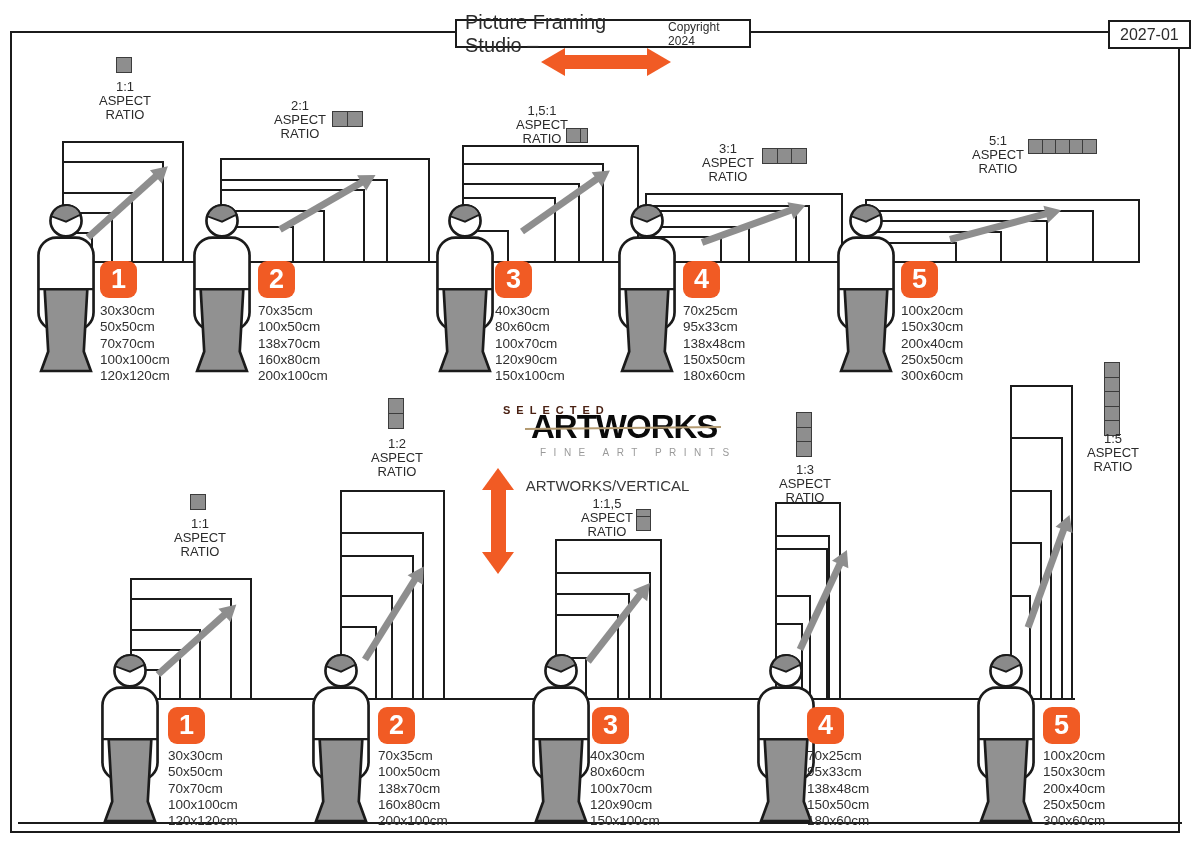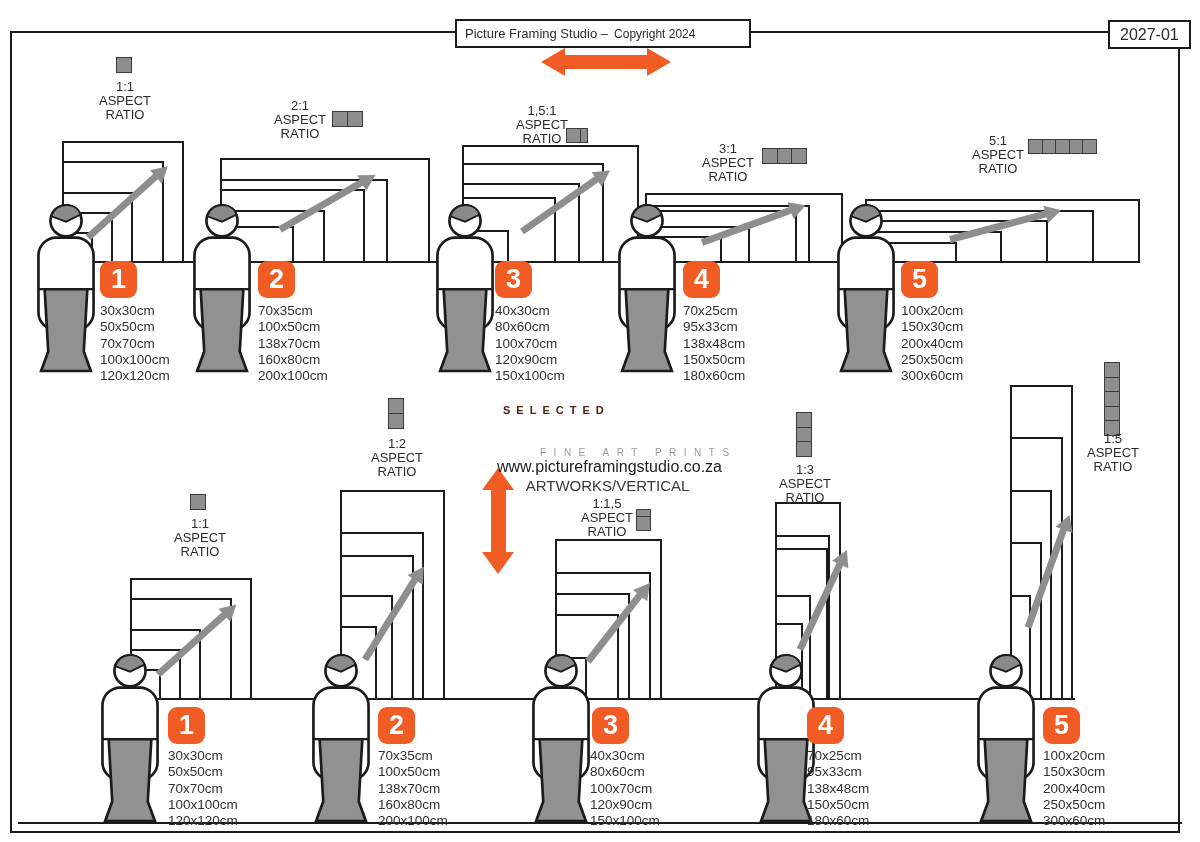--- a/index.html
+++ b/index.html
@@ -13,7 +13,7 @@
         align-items:center;z-index:6;height:25px;box-sizing:content-box;}
   .tbox.left{left:18px;top:19px;width:280px;padding:0 10px;font-size:17px;}
   .tbox.center{left:455px;top:19px;width:276px;padding:0 8px;}
-  .tbox.center .main{font-size:13px;}
+  .tbox.center .main{font-size:20px;}
   .tbox.center .sub{font-size:12px;margin-left:6px;}
   .tbox.right{left:1108px;top:20px;padding:0 10px;font-size:16px;}
   

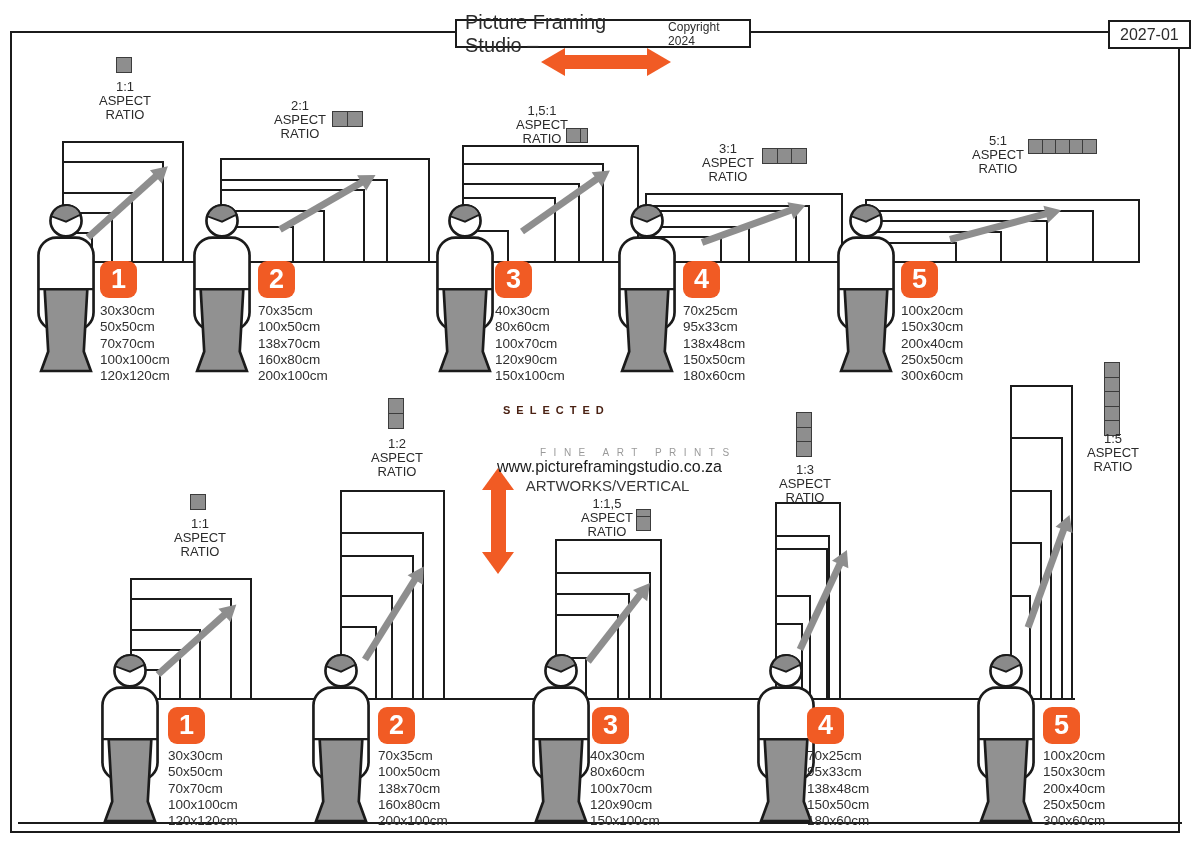--- a/index.html
+++ b/index.html
@@ -100,6 +100,7 @@
     <div class="t-d"></div>
   </div>
   <div class="ctext logo-selected">SELECTED</div>
+  <div class="ctext logo-artworks">ARTWORKS</div>
   <div class="ctext logo-tagline">FINE ART PRINTS</div>
   <div class="ctext website">www.pictureframingstudio.co.za</div>
   <div class="ctext portrait-label">ARTWORKS/VERTICAL</div>

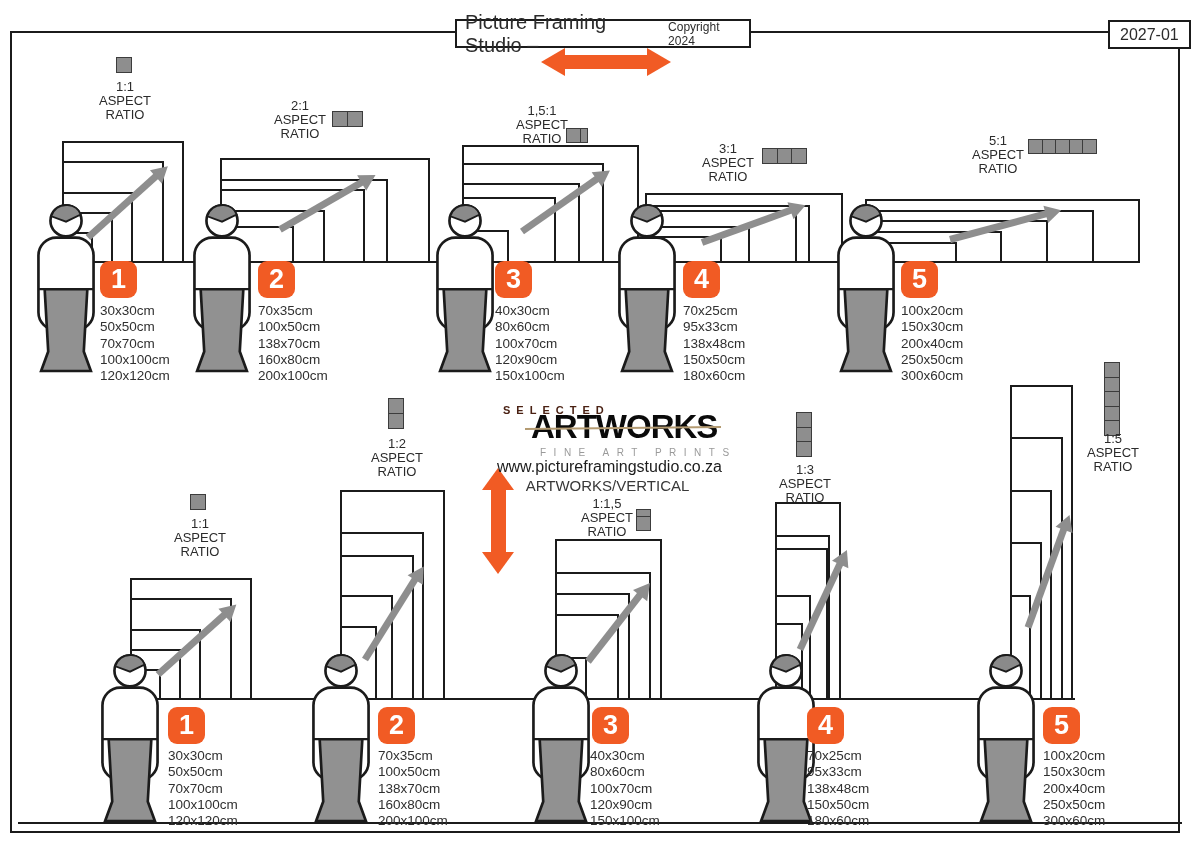--- a/index.html
+++ b/index.html
@@ -102,7 +102,6 @@
   <div class="ctext logo-selected">SELECTED</div>
   <div class="ctext logo-artworks">ARTWORKS</div>
   <div class="ctext logo-tagline">FINE ART PRINTS</div>
-  <div class="ctext website">www.pictureframingstudio.co.za</div>
   <div class="ctext portrait-label">ARTWORKS/VERTICAL</div>
 
   <div class="icon-row" style="left:116px;top:57px">

